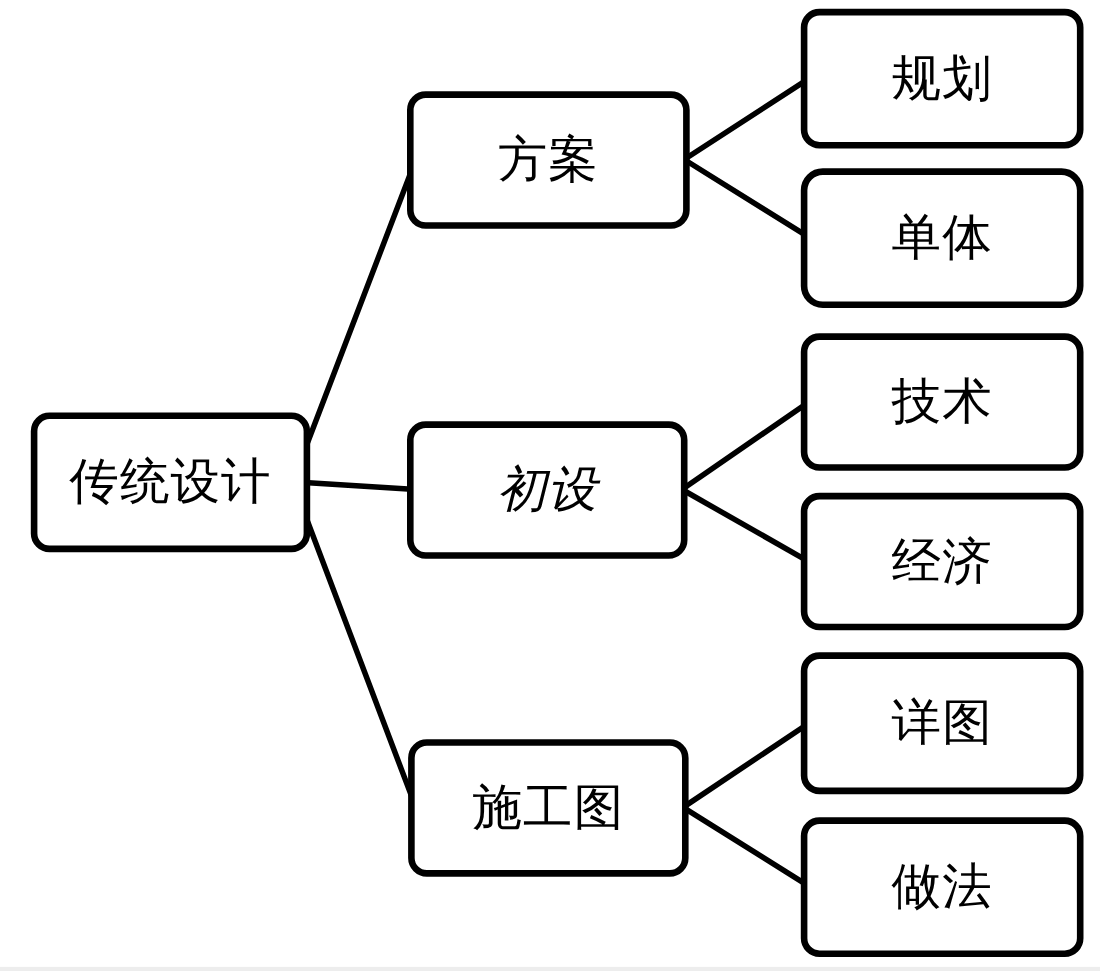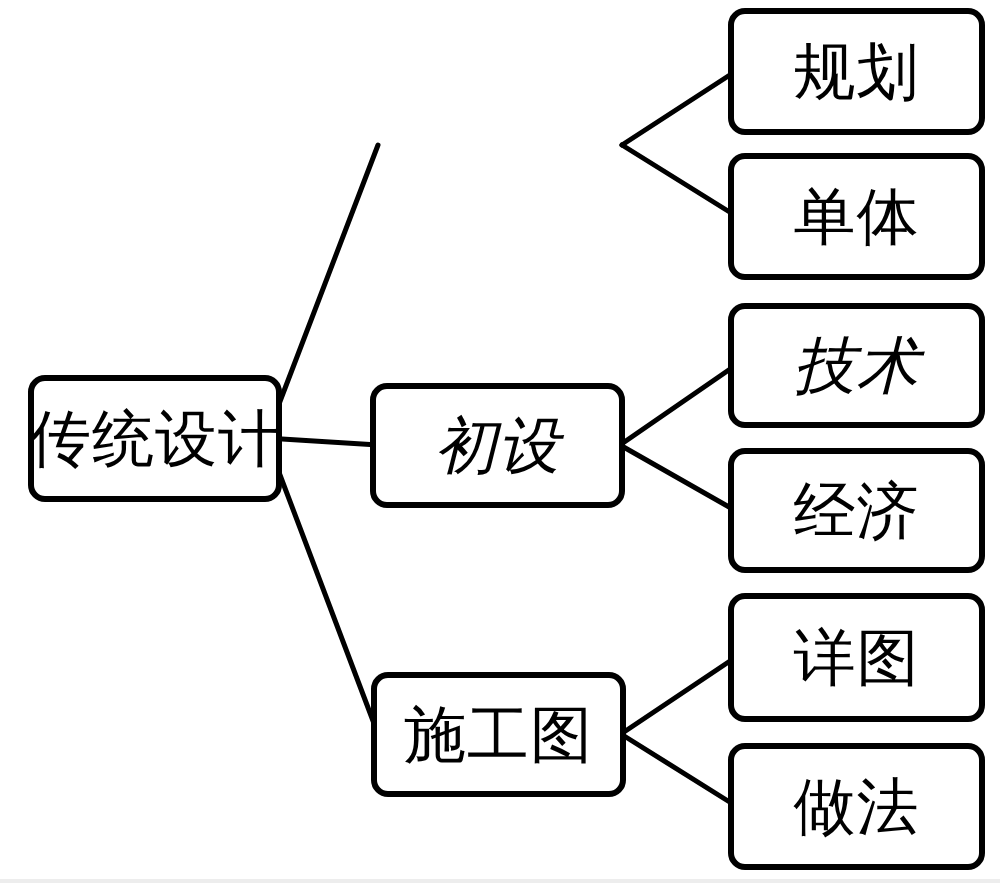--- a/index.html
+++ b/index.html
@@ -38,7 +38,7 @@
     align-items: center;
     justify-content: center;
     color: #000000;
-    font-size: 62px;
+    font-size: 45px;
     line-height: 1;
     letter-spacing: 1px;
     white-space: nowrap;

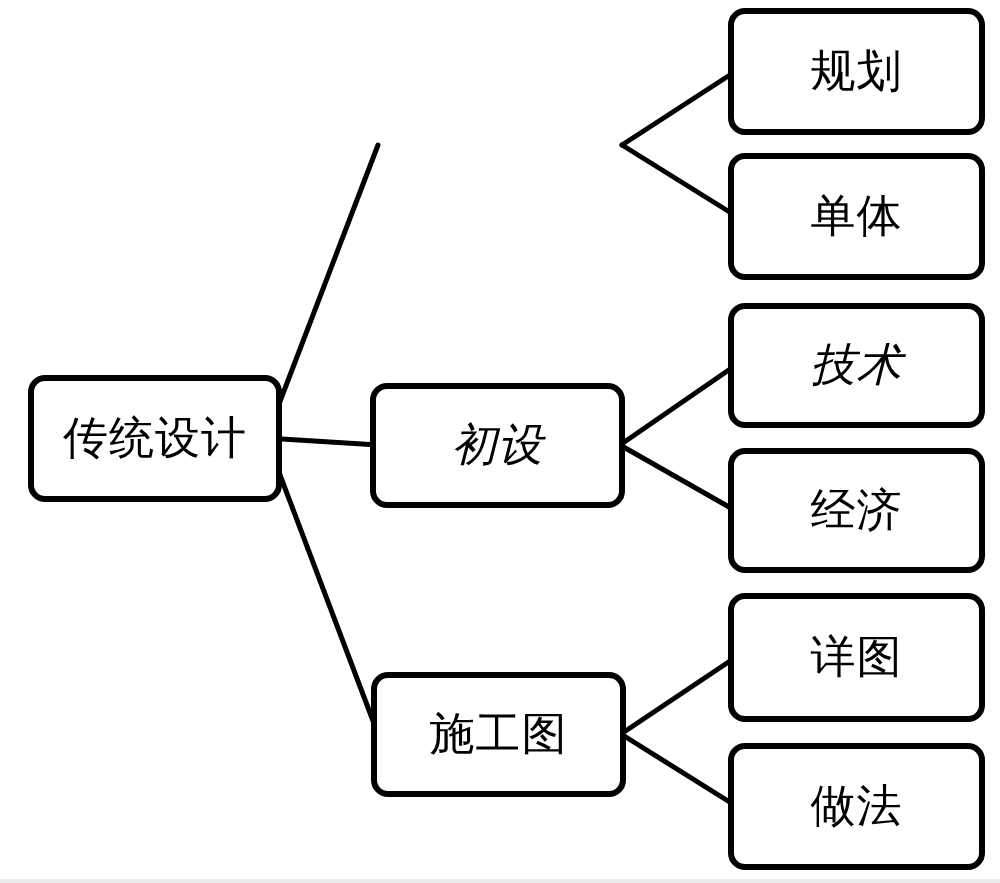--- a/index.html
+++ b/index.html
@@ -81,6 +81,7 @@
   </svg>
 
   <div class="node n-root">传统设计</div>
+  <div class="node n-scheme">方案</div>
   <div class="node n-preliminary">初设</div>
   <div class="node n-construction">施工图</div>
   <div class="node n-planning">规划</div>

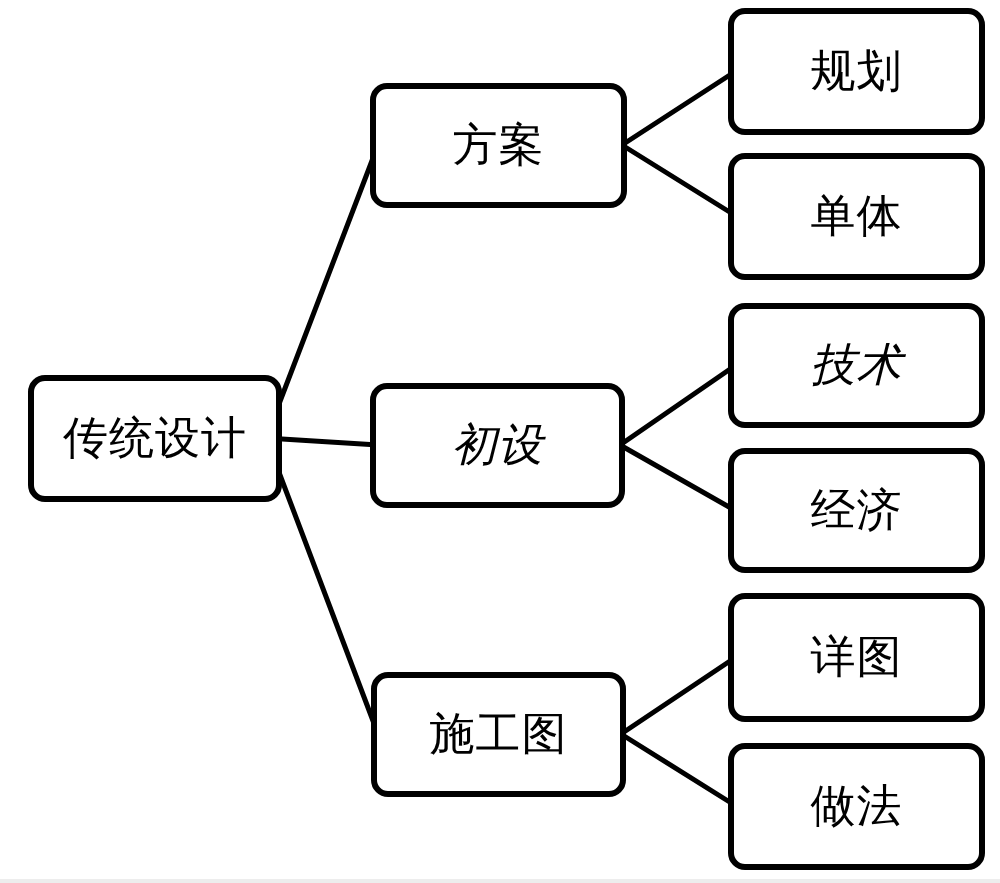--- a/index.html
+++ b/index.html
@@ -49,7 +49,7 @@
   .n-preliminary   { left: 370px; top: 383px; width: 255px; height: 125px; font-style: italic; }
   .n-construction  { left: 371px; top: 672px; width: 255px; height: 125px; }
   .n-planning      { left: 728px; top: 8px;   width: 257px; height: 127px; }
-  .n-single        { left: 728px; top: 153px; width: 257px; height: 127px; }
+  .n-single        { left: 728px; top: 153px; width: 257px; height: 127px; border-radius: 20px; }
   .n-technology    { left: 728px; top: 303px; width: 257px; height: 125px; font-style: italic; }
   .n-economy       { left: 728px; top: 448px; width: 257px; height: 125px; }
   .n-detail        { left: 728px; top: 593px; width: 257px; height: 129px; }

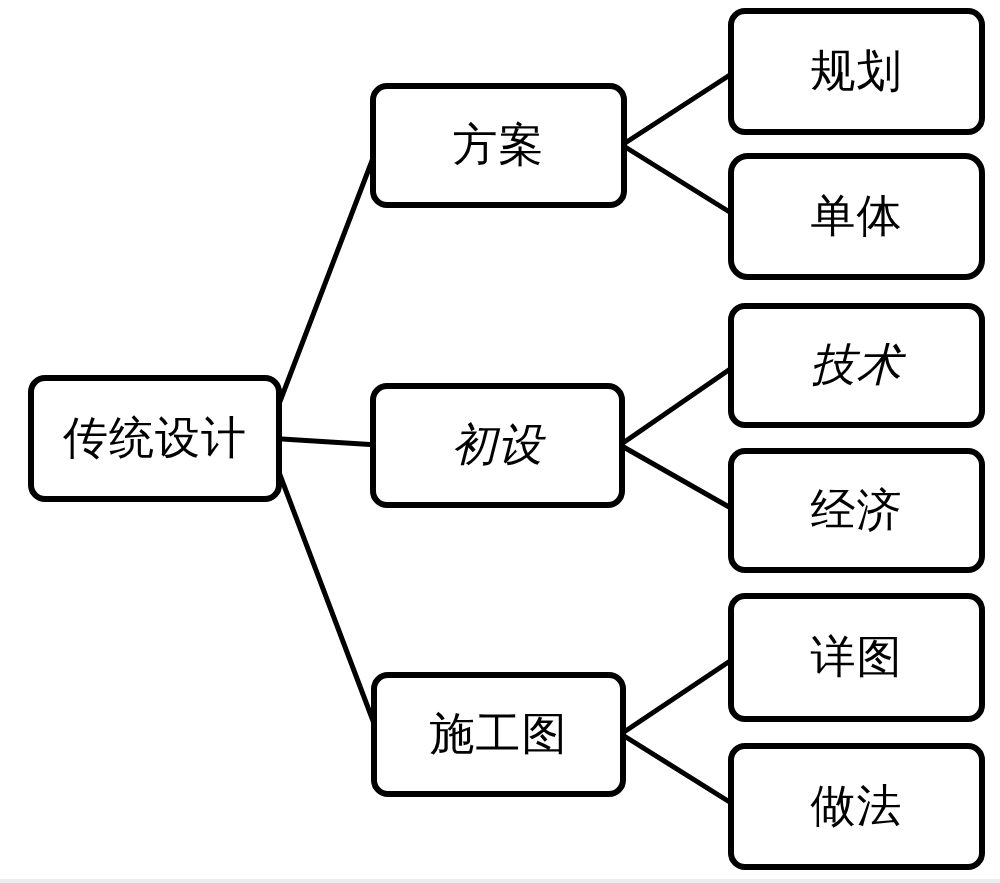--- a/index.html
+++ b/index.html
@@ -50,7 +50,7 @@
   .n-construction  { left: 371px; top: 672px; width: 255px; height: 125px; }
   .n-planning      { left: 728px; top: 8px;   width: 257px; height: 127px; }
   .n-single        { left: 728px; top: 153px; width: 257px; height: 127px; border-radius: 20px; }
-  .n-technology    { left: 728px; top: 303px; width: 257px; height: 125px; font-style: italic; }
+  .n-technology    { left: 728px; top: 303px; width: 257px; height: 125px; }
   .n-economy       { left: 728px; top: 448px; width: 257px; height: 125px; }
   .n-detail        { left: 728px; top: 593px; width: 257px; height: 129px; }
   .n-method        { left: 728px; top: 743px; width: 257px; height: 127px; text-align: center; }

